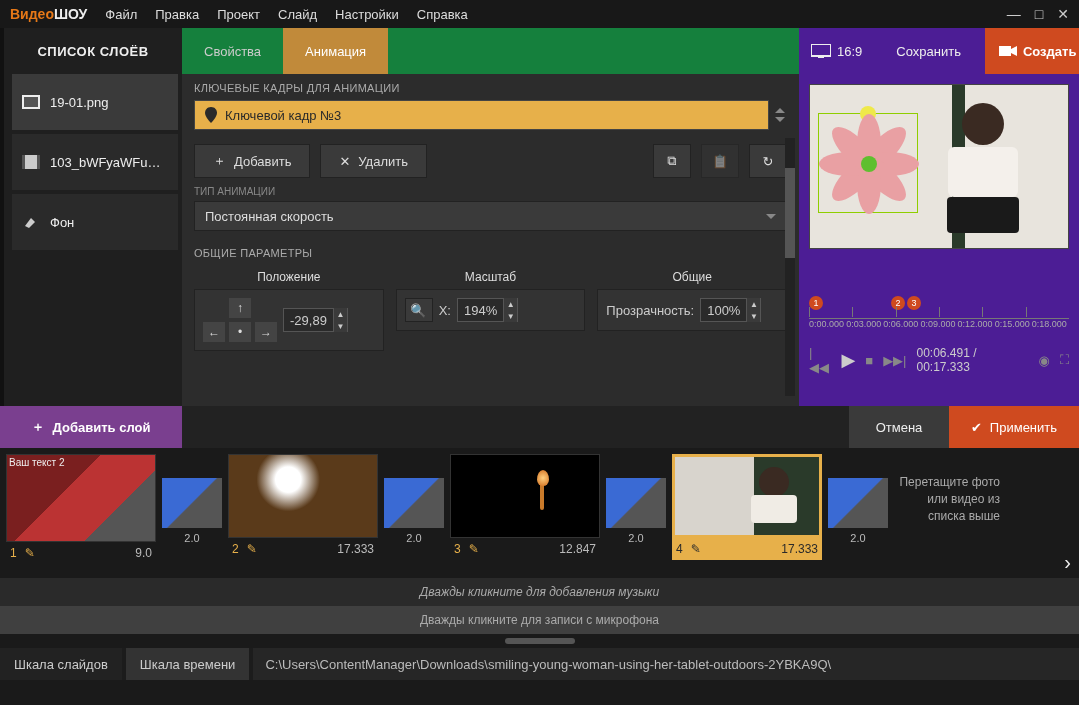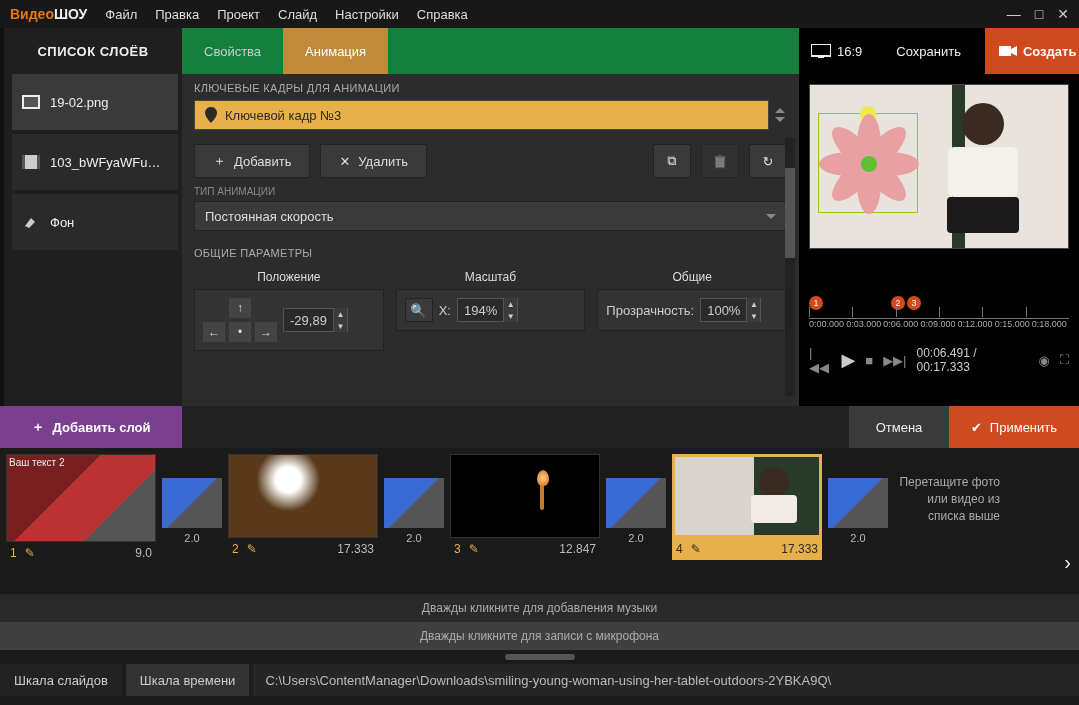--- a/index.html
+++ b/index.html
@@ -63,7 +63,7 @@
   .spin div{ width:14px; height:12px; display:flex; align-items:center; justify-content:center; font-size:8px; background:#3a3a3a; border-left:1px solid #555;}
 
   
-  .preview-panel { width: 280px; background: #000000; display:flex; flex-direction:column;}
+  .preview-panel { width: 280px; background: #4c1d95; display:flex; flex-direction:column;}
   .preview-top { height:46px; display:flex; align-items:center; padding:0 0 0 12px; gap:10px;}
   .aspect { display:flex; align-items:center; gap:6px; color:#eee;}
   .save-btn { color:#eee; padding:0 14px; height:46px; display:flex; align-items:center;}

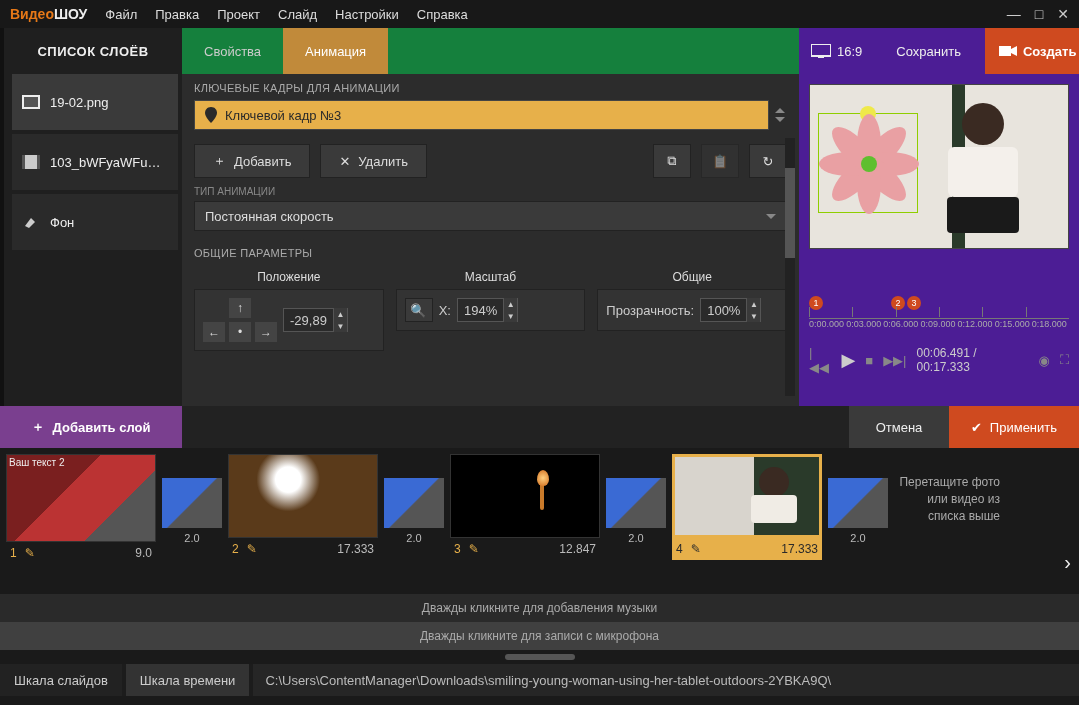--- a/index.html
+++ b/index.html
@@ -153,7 +153,7 @@
             <rect x="2" y="2" width="14" height="10" fill="#555"></rect>
           </svg>
         </span>
-      <span class="layer-label">19-02.png</span>
+      <span class="layer-label">19-01.png</span>
     </div>
     <div class="layer-item">
       <span class="layer-icon">

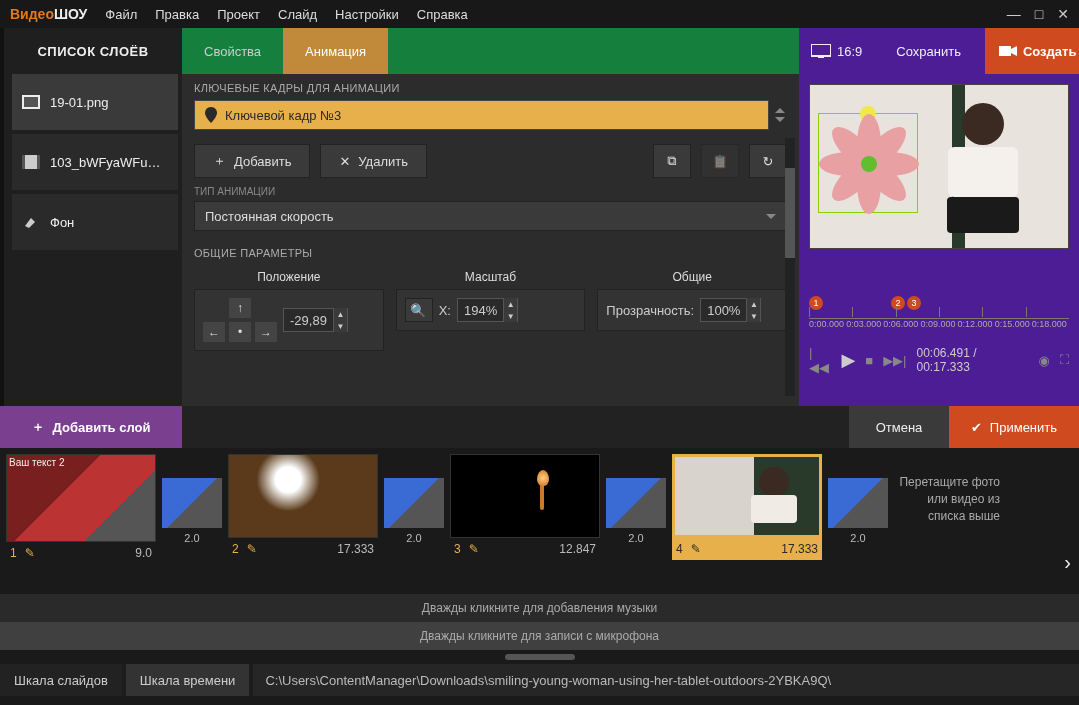--- a/index.html
+++ b/index.html
@@ -107,7 +107,7 @@
   .drag-hint{ width:110px; color:#aaa; font-size:12px; text-align:right; padding:20px 4px 0 0; line-height:1.4;}
   .chev-r{ position:absolute; right:8px; bottom:4px; color:#eee; font-size:20px;}
 
-  .music-row { height:28px; background:#2a2a2a; display:flex; align-items:center; justify-content:center; color:#aaa; font-size:12px; margin-top:16px;}
+  .music-row { height:28px; background:#2a2a2a; display:flex; align-items:center; justify-content:center; color:#aaa; font-size:12px; margin-top:0px;font-style:italic;}
   .mic-row { height:28px; background:#404040; display:flex; align-items:center; justify-content:center; color:#aaa; font-size:12px;}
   .hscroll { height:14px; background:#1a1a1a; display:flex; align-items:center; justify-content:center;}
   .hscroll div{ width:70px; height:6px; background:#555; border-radius:3px;}

